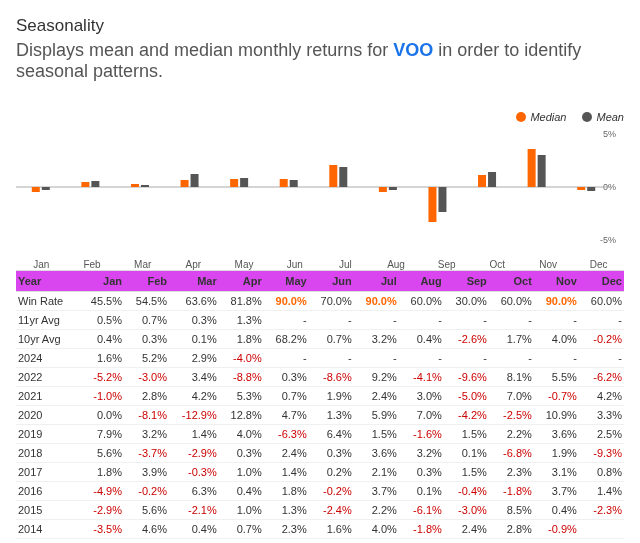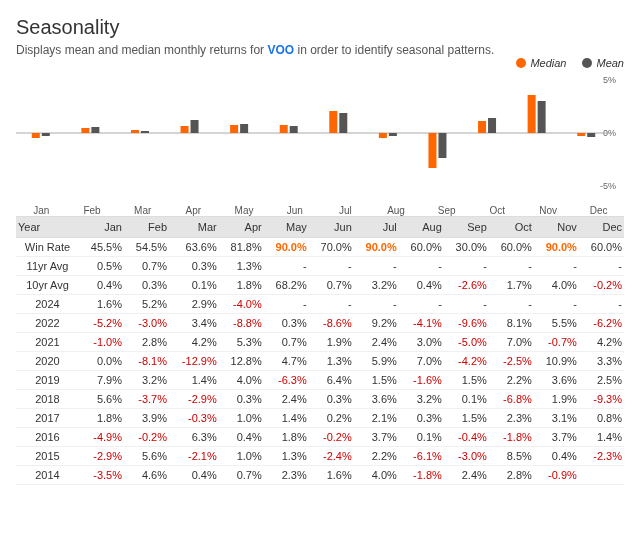--- a/index.html
+++ b/index.html
@@ -4,7 +4,7 @@
   <style>
     * { box-sizing: border-box; margin: 0; padding: 0; }
     body { font-family: Arial, sans-serif; font-size: 12px; color: #333; background: #fff; width: 640px; padding: 16px; }
-    h1 { font-size: 20px; font-weight: 400; margin-bottom: 4px; }
+    h1 { font-size: 17px; font-weight: 400; margin-bottom: 4px; }
     .subtitle { font-size: 12px; color: #555; margin-bottom: 0; }
     .subtitle strong { color: #1a73e8; font-weight: 600; }
     .chart-legend { display: flex; justify-content: flex-end; gap: 16px; margin-bottom: 4px; font-size: 11px; align-items: center; }

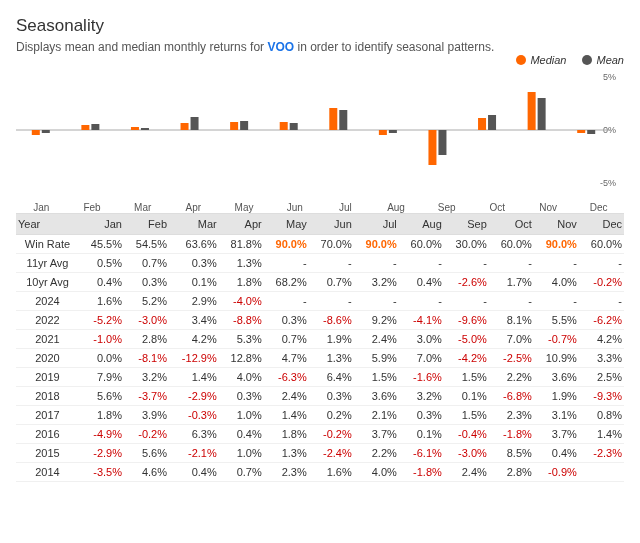--- a/index.html
+++ b/index.html
@@ -5,7 +5,7 @@
     * { box-sizing: border-box; margin: 0; padding: 0; }
     body { font-family: Arial, sans-serif; font-size: 12px; color: #333; background: #fff; width: 640px; padding: 16px; }
     h1 { font-size: 17px; font-weight: 400; margin-bottom: 4px; }
-    .subtitle { font-size: 12px; color: #555; margin-bottom: 0; }
+    .subtitle { font-size: 18px; color: #555; margin-bottom: 29px; }
     .subtitle strong { color: #1a73e8; font-weight: 600; }
     .chart-legend { display: flex; justify-content: flex-end; gap: 16px; margin-bottom: 4px; font-size: 11px; align-items: center; }
     .legend-item { display: flex; align-items: center; gap: 4px; font-style: italic; }

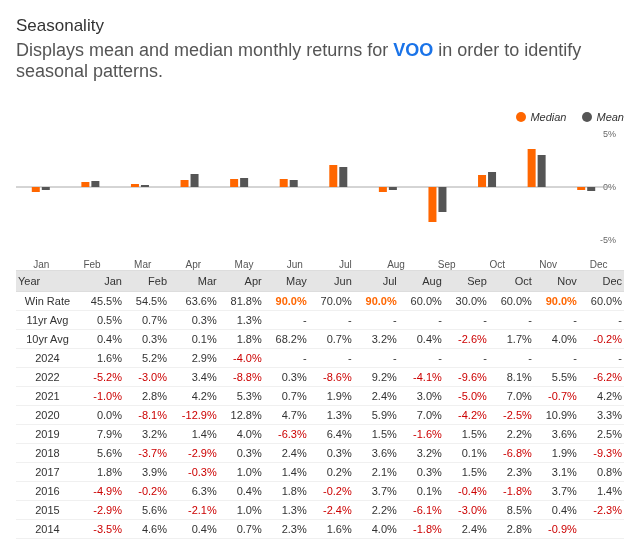--- a/index.html
+++ b/index.html
@@ -17,7 +17,7 @@
     .x-label { flex: 1; text-align: center; font-size: 10px; color: #555; padding-top: 2px; }
     .table-container { width: 100%; overflow: hidden; }
     table { width: 100%; border-collapse: collapse; font-size: 11px; }
-    th { background: #e5e5e5; border-bottom: 1px solid #ddd; border-top: 1px solid #ddd; padding: 4px 2px; text-align: right; font-weight: 400; color: #333; }
+    th { background: #d946ef; border-bottom: 1px solid #ddd; border-top: 1px solid #ddd; padding: 4px 2px; text-align: right; font-weight: 700; color: #333; }
     th:first-child { text-align: left; }
     td { padding: 3px 2px; text-align: right; border-bottom: 1px solid #f0f0f0; }
     td:first-child { text-align: center; color: #333; font-weight: 500; }

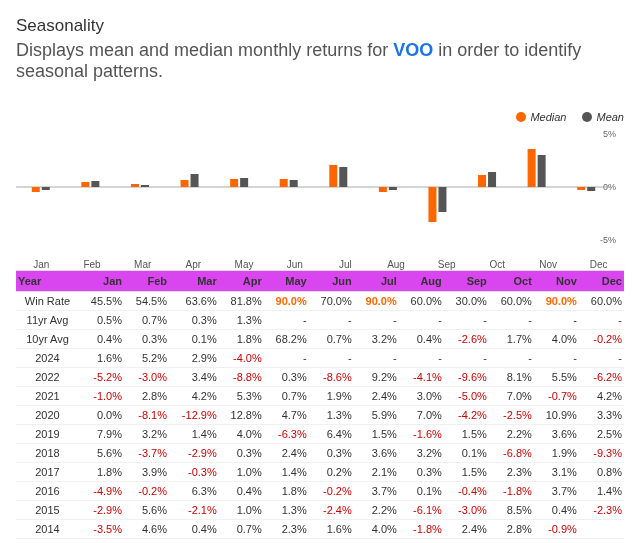--- a/index.html
+++ b/index.html
@@ -20,7 +20,7 @@
     th { background: #d946ef; border-bottom: 1px solid #ddd; border-top: 1px solid #ddd; padding: 4px 2px; text-align: right; font-weight: 700; color: #333; }
     th:first-child { text-align: left; }
     td { padding: 3px 2px; text-align: right; border-bottom: 1px solid #f0f0f0; }
-    td:first-child { text-align: center; color: #333; font-weight: 500; }
+    td:first-child { text-align: left; color: #333; font-weight: 500; }
     .negative { color: #cc0000; text-align: right; }
   </style>
 </head>

